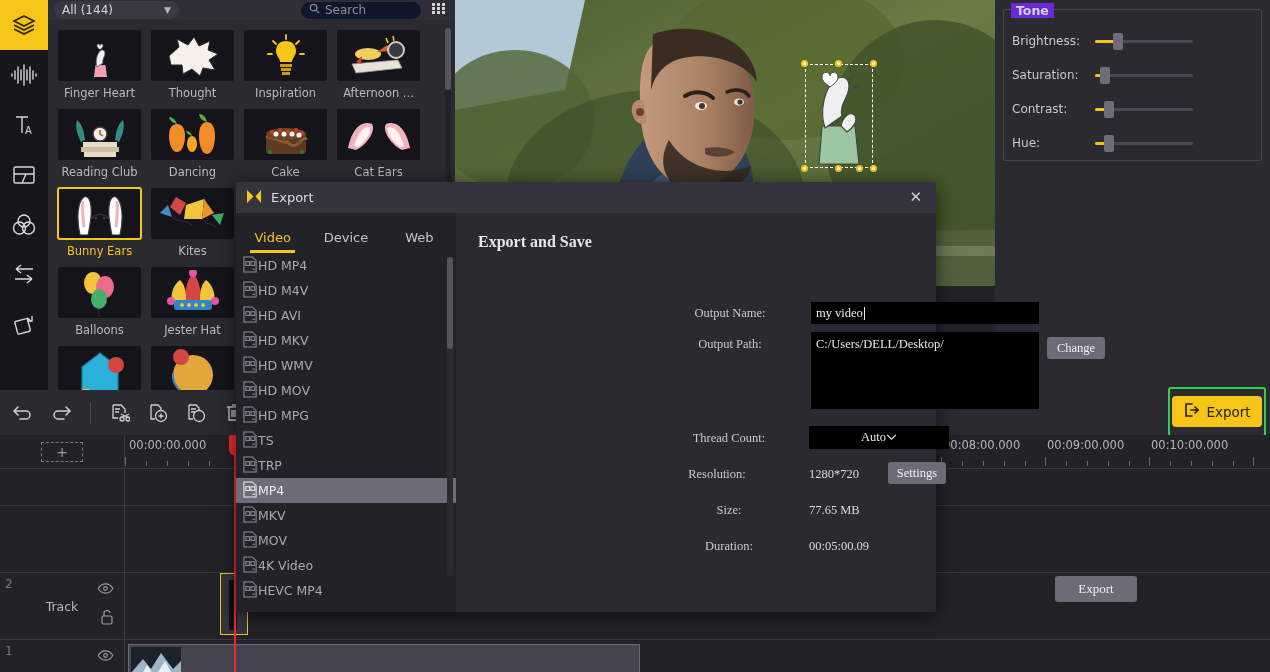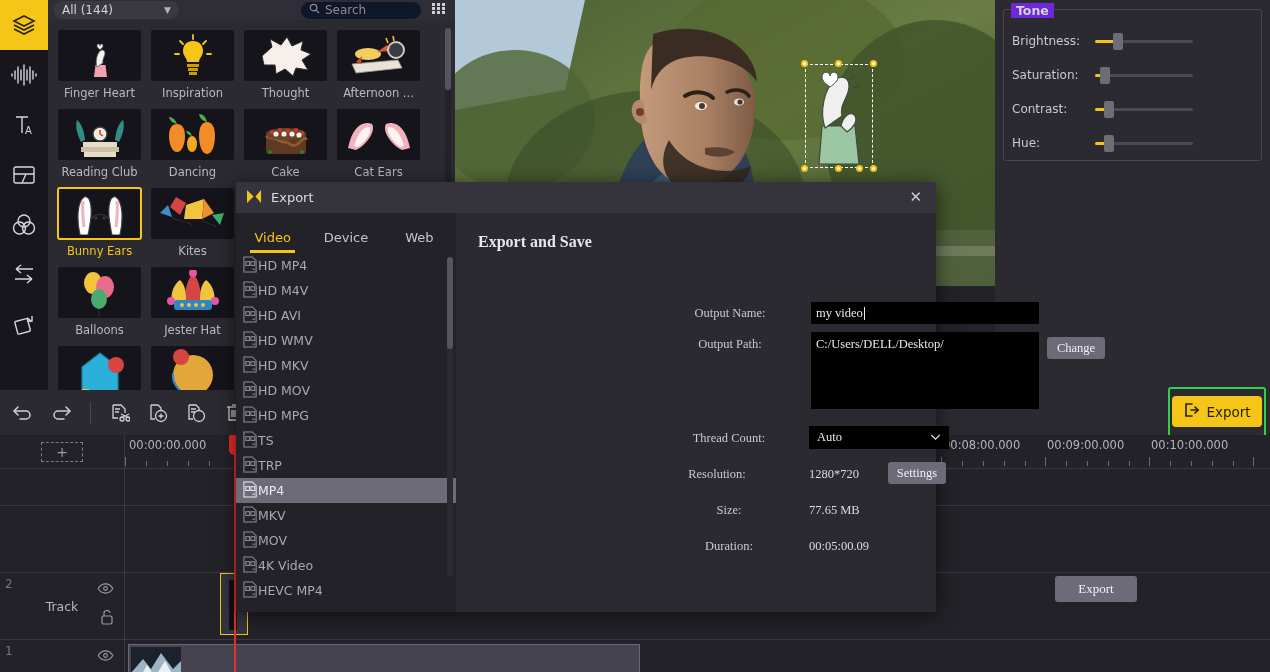--- a/index.html
+++ b/index.html
@@ -300,6 +300,14 @@
         </div>
         <div class="sticker-cell">
           <div class="sticker-thumb">
+            <svg width="60" height="44" viewBox="0 0 60 44">
+              <path d="M6 22 L16 13 L14 5 L25 11 L31 3 L36 12 L47 7 L45 16 L55 20 L46 26 L52 36 L40 34 L37 42 L29 35 L20 40 L19 31 L8 31 Z" fill="#f7efe9" stroke="#2b2a31" stroke-width="1"></path>
+            </svg>
+          </div>
+          <div class="sticker-label">Thought</div>
+        </div>
+        <div class="sticker-cell">
+          <div class="sticker-thumb">
             <svg width="42" height="46" viewBox="0 0 42 46">
               <g stroke="#f5c518" stroke-width="1.8" stroke-linecap="round">
                 <path d="M21 2v4M8 8l3 3M34 8l-3 3M3 21h4M35 21h4"></path>
@@ -311,14 +319,6 @@
             </svg>
           </div>
           <div class="sticker-label">Inspiration</div>
-        </div>
-        <div class="sticker-cell">
-          <div class="sticker-thumb">
-            <svg width="60" height="44" viewBox="0 0 60 44">
-              <path d="M6 22 L16 13 L14 5 L25 11 L31 3 L36 12 L47 7 L45 16 L55 20 L46 26 L52 36 L40 34 L37 42 L29 35 L20 40 L19 31 L8 31 Z" fill="#f7efe9" stroke="#2b2a31" stroke-width="1"></path>
-            </svg>
-          </div>
-          <div class="sticker-label">Thought</div>
         </div>
         <div class="sticker-cell">
           <div class="sticker-thumb">

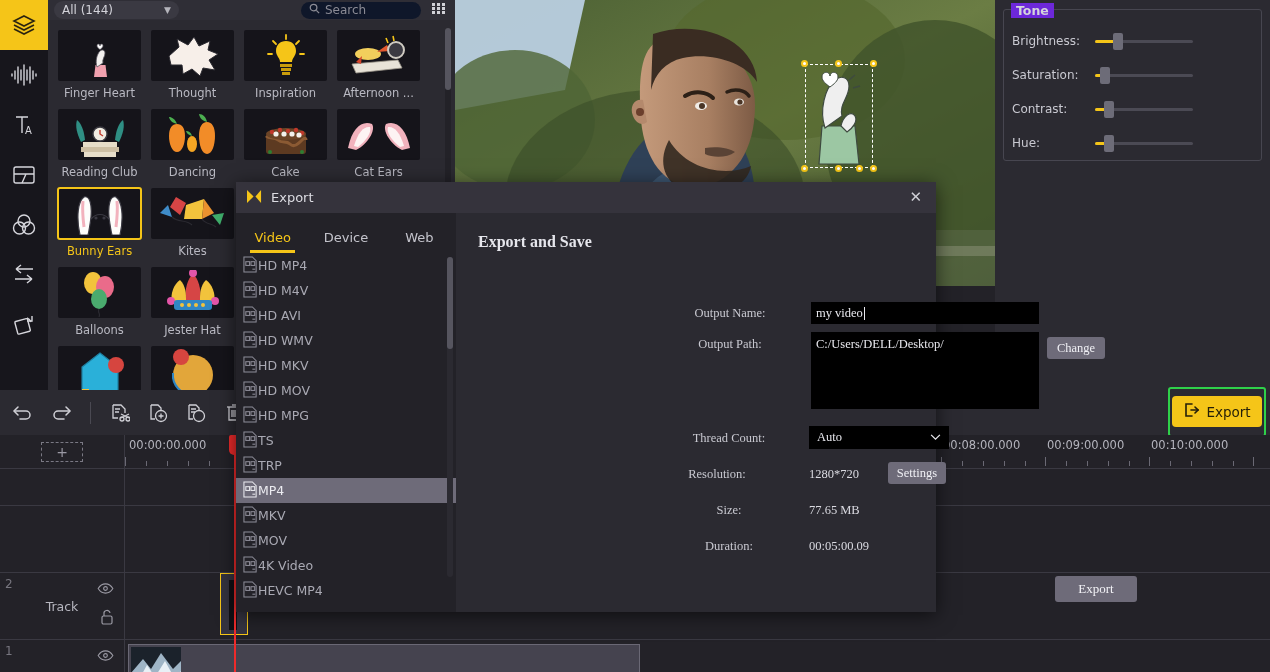--- a/index.html
+++ b/index.html
@@ -816,16 +816,16 @@
                 <rect x="8.5" y="6" width="4" height="4"></rect>
                 <path d="M10 14h3"></path>
               </svg></span>
+            <span>HD MKV</span>
+          </div>
+        <div class="fmt-item">
+            <span><svg width="15" height="17" viewBox="0 0 16 18" stroke="#8e8d99" stroke-width="1.1" fill="none">
+                <path d="M1 1h9l4 4v12H1z"></path>
+                <rect x="3" y="6" width="4" height="4"></rect>
+                <rect x="8.5" y="6" width="4" height="4"></rect>
+                <path d="M10 14h3"></path>
+              </svg></span>
             <span>HD WMV</span>
-          </div>
-        <div class="fmt-item">
-            <span><svg width="15" height="17" viewBox="0 0 16 18" stroke="#8e8d99" stroke-width="1.1" fill="none">
-                <path d="M1 1h9l4 4v12H1z"></path>
-                <rect x="3" y="6" width="4" height="4"></rect>
-                <rect x="8.5" y="6" width="4" height="4"></rect>
-                <path d="M10 14h3"></path>
-              </svg></span>
-            <span>HD MKV</span>
           </div>
         <div class="fmt-item">
             <span><svg width="15" height="17" viewBox="0 0 16 18" stroke="#8e8d99" stroke-width="1.1" fill="none">

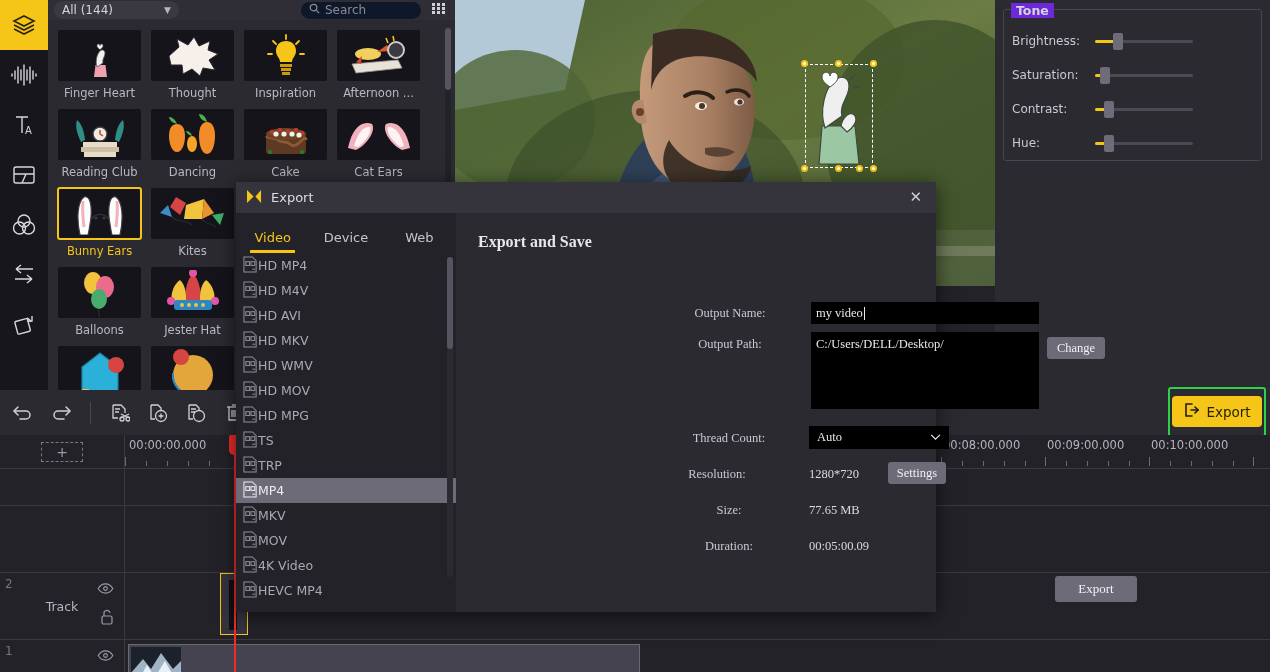--- a/index.html
+++ b/index.html
@@ -173,7 +173,7 @@
   #thread-sel {
     position:absolute; left:353px; top:213px; width:140px; height:23px; background:#000;
     display:flex; align-items:center; padding:0 8px; font-size:12.5px; color:#e8e8ee;
-    justify-content:space-between;
+    justify-content:center;
   }
   .f-value { position:absolute; font-size:12.5px; color:#dadae1; }
   #settings-btn {

